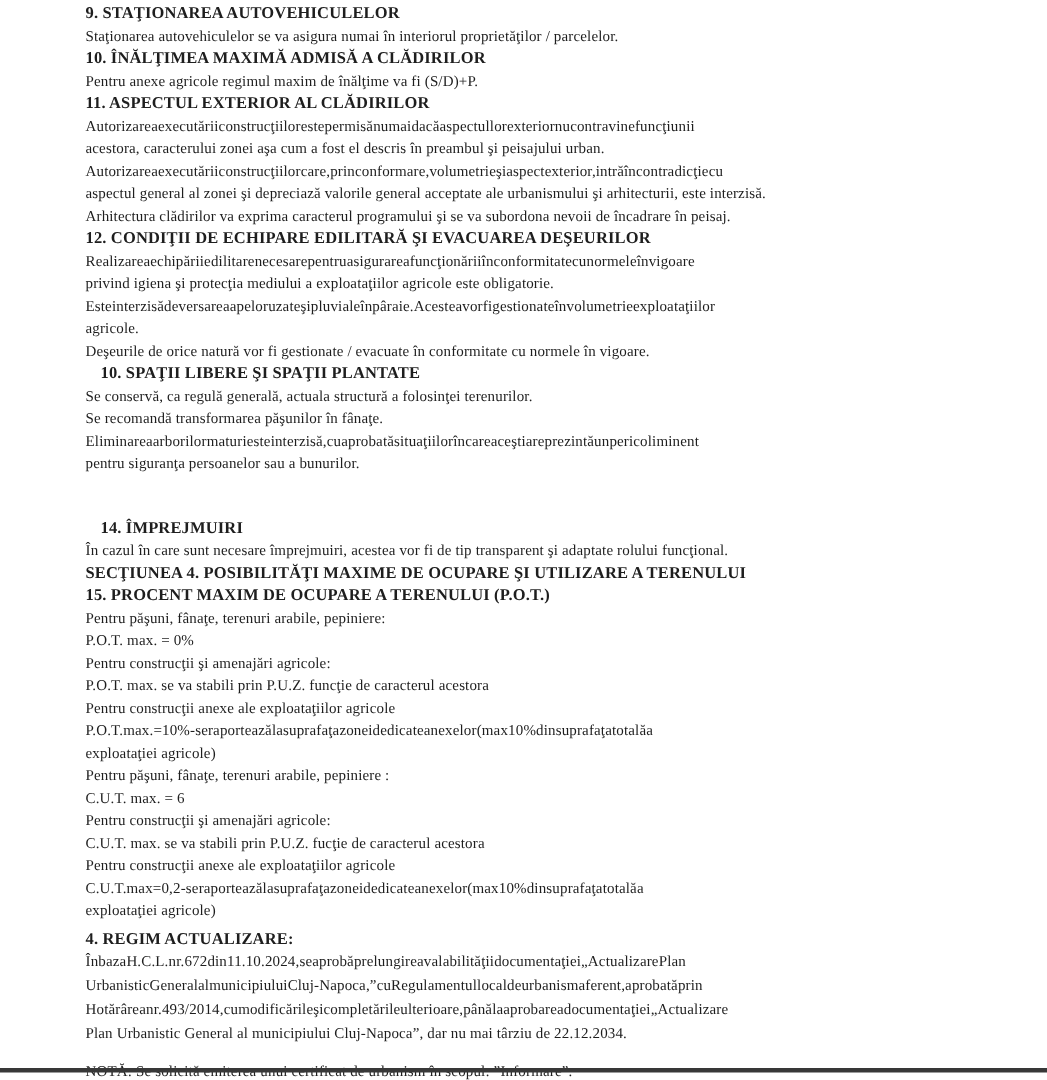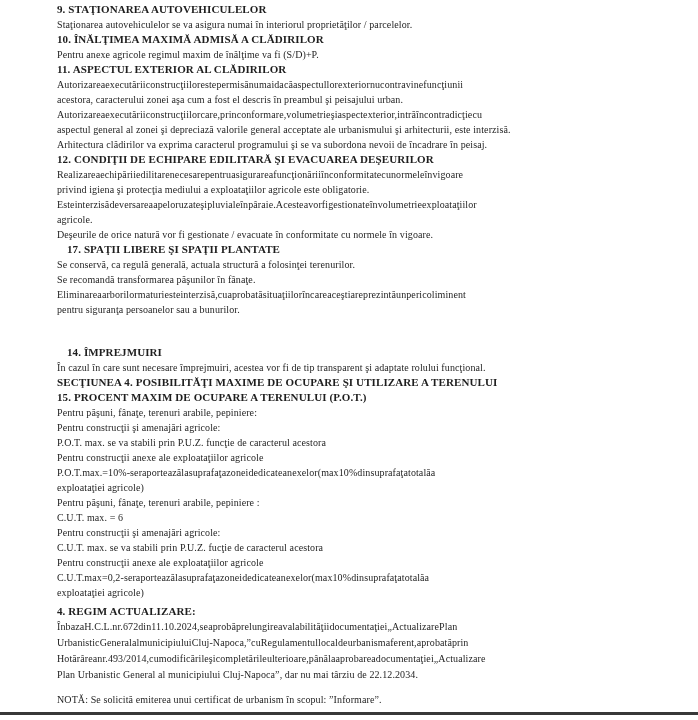--- a/index.html
+++ b/index.html
@@ -138,7 +138,7 @@
       </div>
       <div class="line">agricole.</div>
       <div class="line">Deşeurile de orice natură vor fi gestionate / evacuate în conformitate cu normele în vigoare.</div>
-      <div class="line bold" style="padding-left: 10px;">17. SPAŢII LIBERE ŞI SPAŢII PLANTATE</div>
+      <div class="line bold" style="padding-left: 10px;">10. SPAŢII LIBERE ŞI SPAŢII PLANTATE</div>
       <div class="line">Se conservă, ca regulă generală, actuala structură a folosinţei terenurilor.</div>
       <div class="line">Se recomandă transformarea păşunilor în fânaţe.</div>
       <div class="line fill">

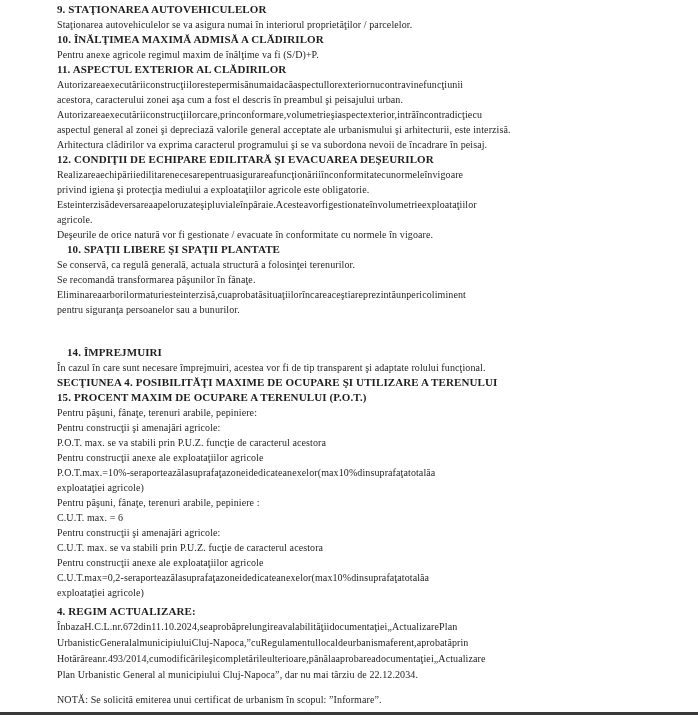--- a/index.html
+++ b/index.html
@@ -164,6 +164,7 @@
       <div class="line bold">SECŢIUNEA 4. POSIBILITĂŢI MAXIME DE OCUPARE ŞI UTILIZARE A TERENULUI</div>
       <div class="line bold">15. PROCENT MAXIM DE OCUPARE A TERENULUI (P.O.T.)</div>
       <div class="line">Pentru păşuni, fânaţe, terenuri arabile, pepiniere:</div>
+      <div class="line">P.O.T. max. = 0%</div>
       <div class="line">Pentru construcţii şi amenajări agricole:</div>
       <div class="line">P.O.T. max. se va stabili prin P.U.Z. funcţie de caracterul acestora</div>
       <div class="line">Pentru construcţii anexe ale exploataţiilor agricole</div>

